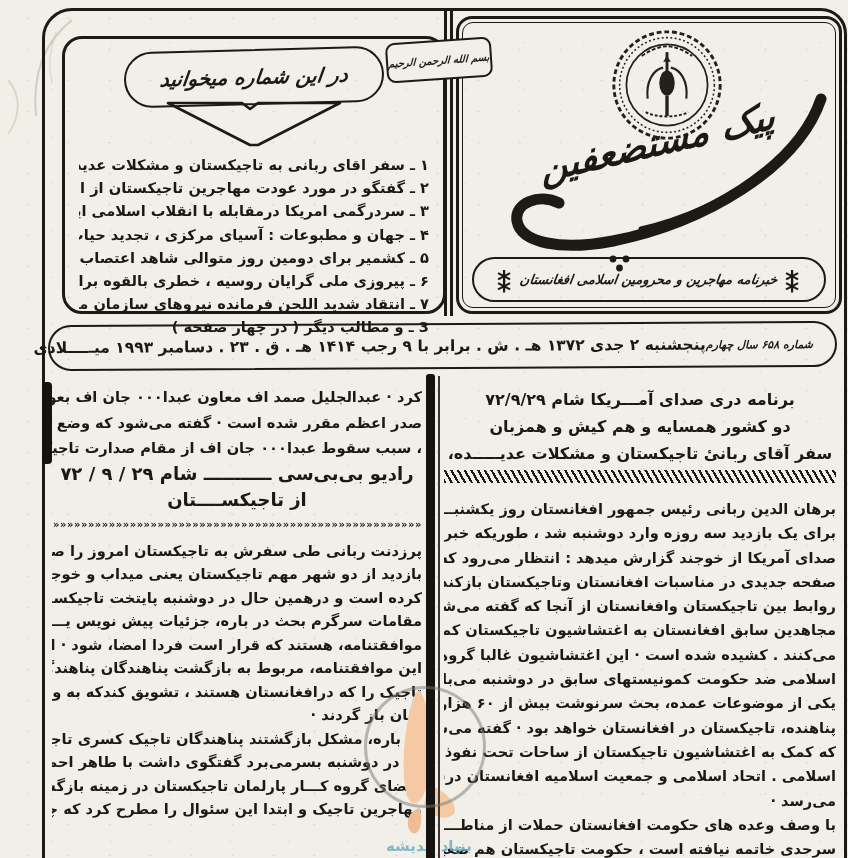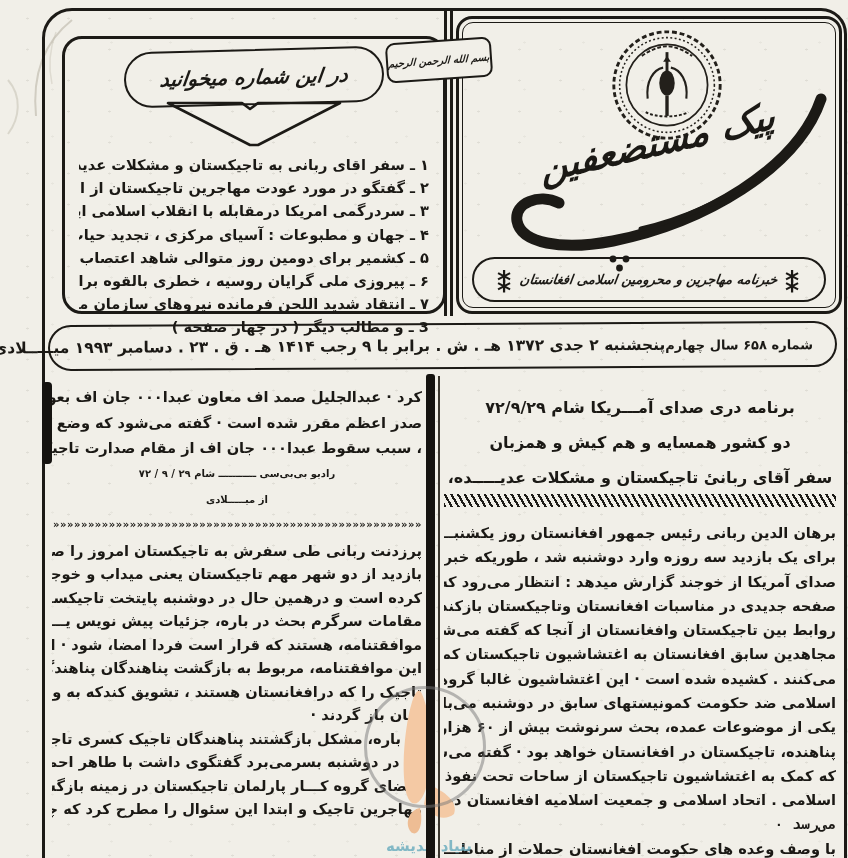--- a/index.html
+++ b/index.html
@@ -90,7 +90,7 @@
     display:flex;align-items:center;direction:rtl;padding:0 22px;
     transform:rotate(-.3deg);
   }
-  .date-bar .issue{font-size:13px;font-weight:bold;white-space:nowrap;}
+  .date-bar .issue{font-size:11px;font-weight:bold;white-space:nowrap;font-style:italic;}
   .date-bar .dateline{flex:1;text-align:center;font-size:15.5px;font-weight:bold;white-space:nowrap;}
 
   

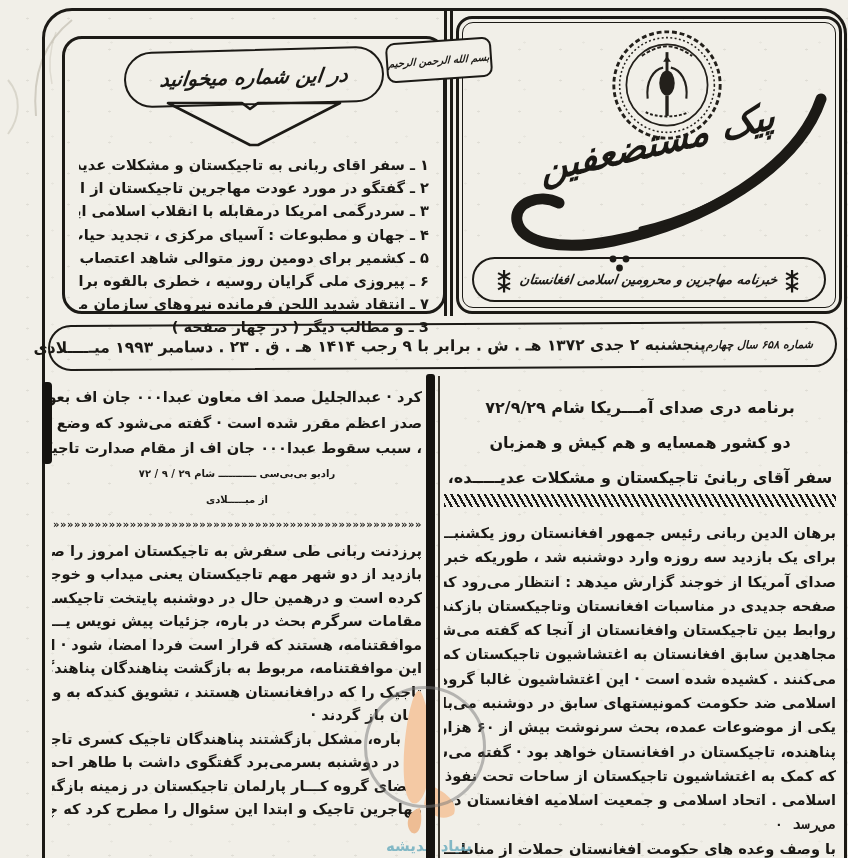--- a/index.html
+++ b/index.html
@@ -117,7 +117,7 @@
   }
   .l-body{margin-top:2px;}
 
-  .r-heading .hline{font-size:16px;font-weight:bold;line-height:27px;text-align:center;white-space:nowrap;margin-top:8px;}
+  .r-heading .hline{font-size:16px;font-weight:bold;line-height:27px;text-align:center;white-space:nowrap;}
   .hatch{
     height:13px;margin-top:3px;
     background:repeating-linear-gradient(60deg,#1c1a16 0 2.2px,transparent 2.2px 5.8px);

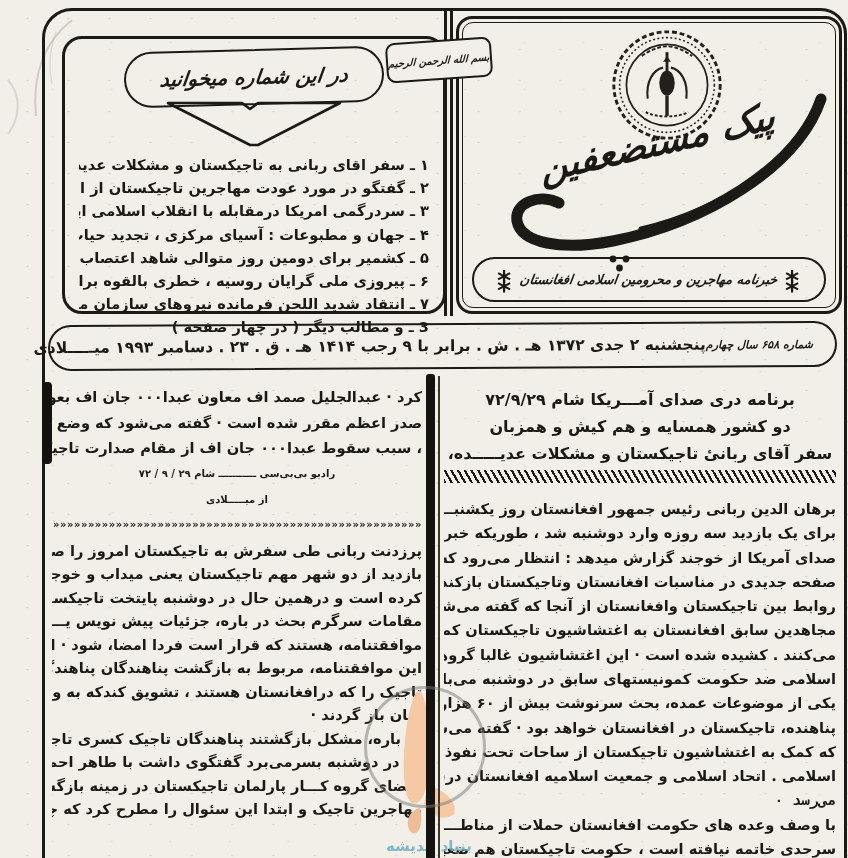--- a/index.html
+++ b/index.html
@@ -110,7 +110,7 @@
   .r-body .line{line-height:24.3px;}
 
   .l-heading{margin-top:0;}
-  .l-heading .hline{font-size:10px;font-weight:bold;line-height:26px;text-align:center;white-space:nowrap;}
+  .l-heading .hline{font-size:18px;font-weight:bold;line-height:26px;text-align:center;white-space:nowrap;}
   .guillemets{
     height:12px;line-height:12px;overflow:hidden;font-size:10px;font-weight:bold;
     letter-spacing:.5px;text-align:center;margin:6px 0 8px 0;

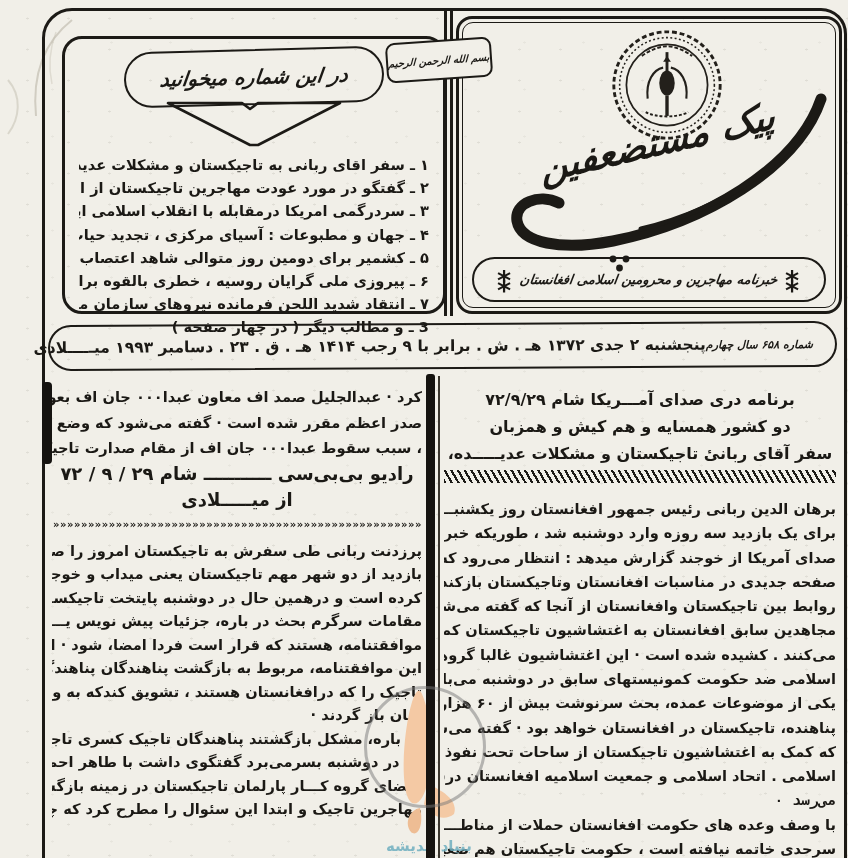--- a/index.html
+++ b/index.html
@@ -228,7 +228,7 @@
       </div>
     <div class="l-heading">
         <div class="hline">رادیو بی‌بی‌سی ـــــــــــ شام ۲۹ / ۹ / ۷۲</div>
-        <div class="hline">از میـــــلادی</div>
+        <div class="hline">از تاجیکســــتان</div>
       </div>
     <div class="guillemets">««««««««««««««««««««««««««««««««««««««««««««««««««««««««««</div>
     <div class="l-body">

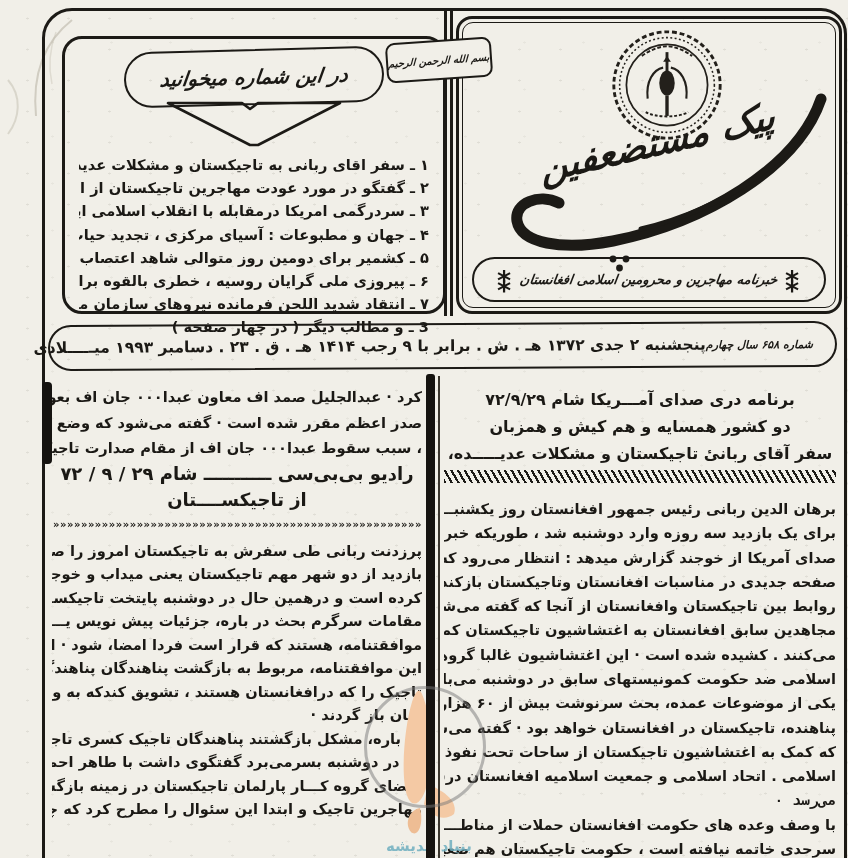--- a/index.html
+++ b/index.html
@@ -267,7 +267,7 @@
         <div class="line" style="text-align-last: justify;">پناهنده، تاجیکستان در افغانستان خواهد بود · گفته می‌شود</div>
         <div class="line" style="text-align-last: justify;">که کمک به اغتشاشیون تاجیکستان از ساحات تحت نفوذ حزب</div>
         <div class="line" style="text-align-last: justify;">اسلامی . اتحاد اسلامی و جمعیت اسلامیه افغانستان درشمال</div>
-        <div class="line" style="text-align-last: right; font-family: Liberation Mono, monospace;">می‌رسد ·</div>
+        <div class="line" style="text-align-last: right;">می‌رسد ·</div>
         <div class="line" style="text-align-last: justify;">با وصف وعده های حکومت افغانستان حملات از مناطـــــق</div>
         <div class="line" style="text-align-last: justify;">سرحدی خاتمه نیافته است ، حکومت تاجیکستان هم ضعیـــف</div>
       </div>

